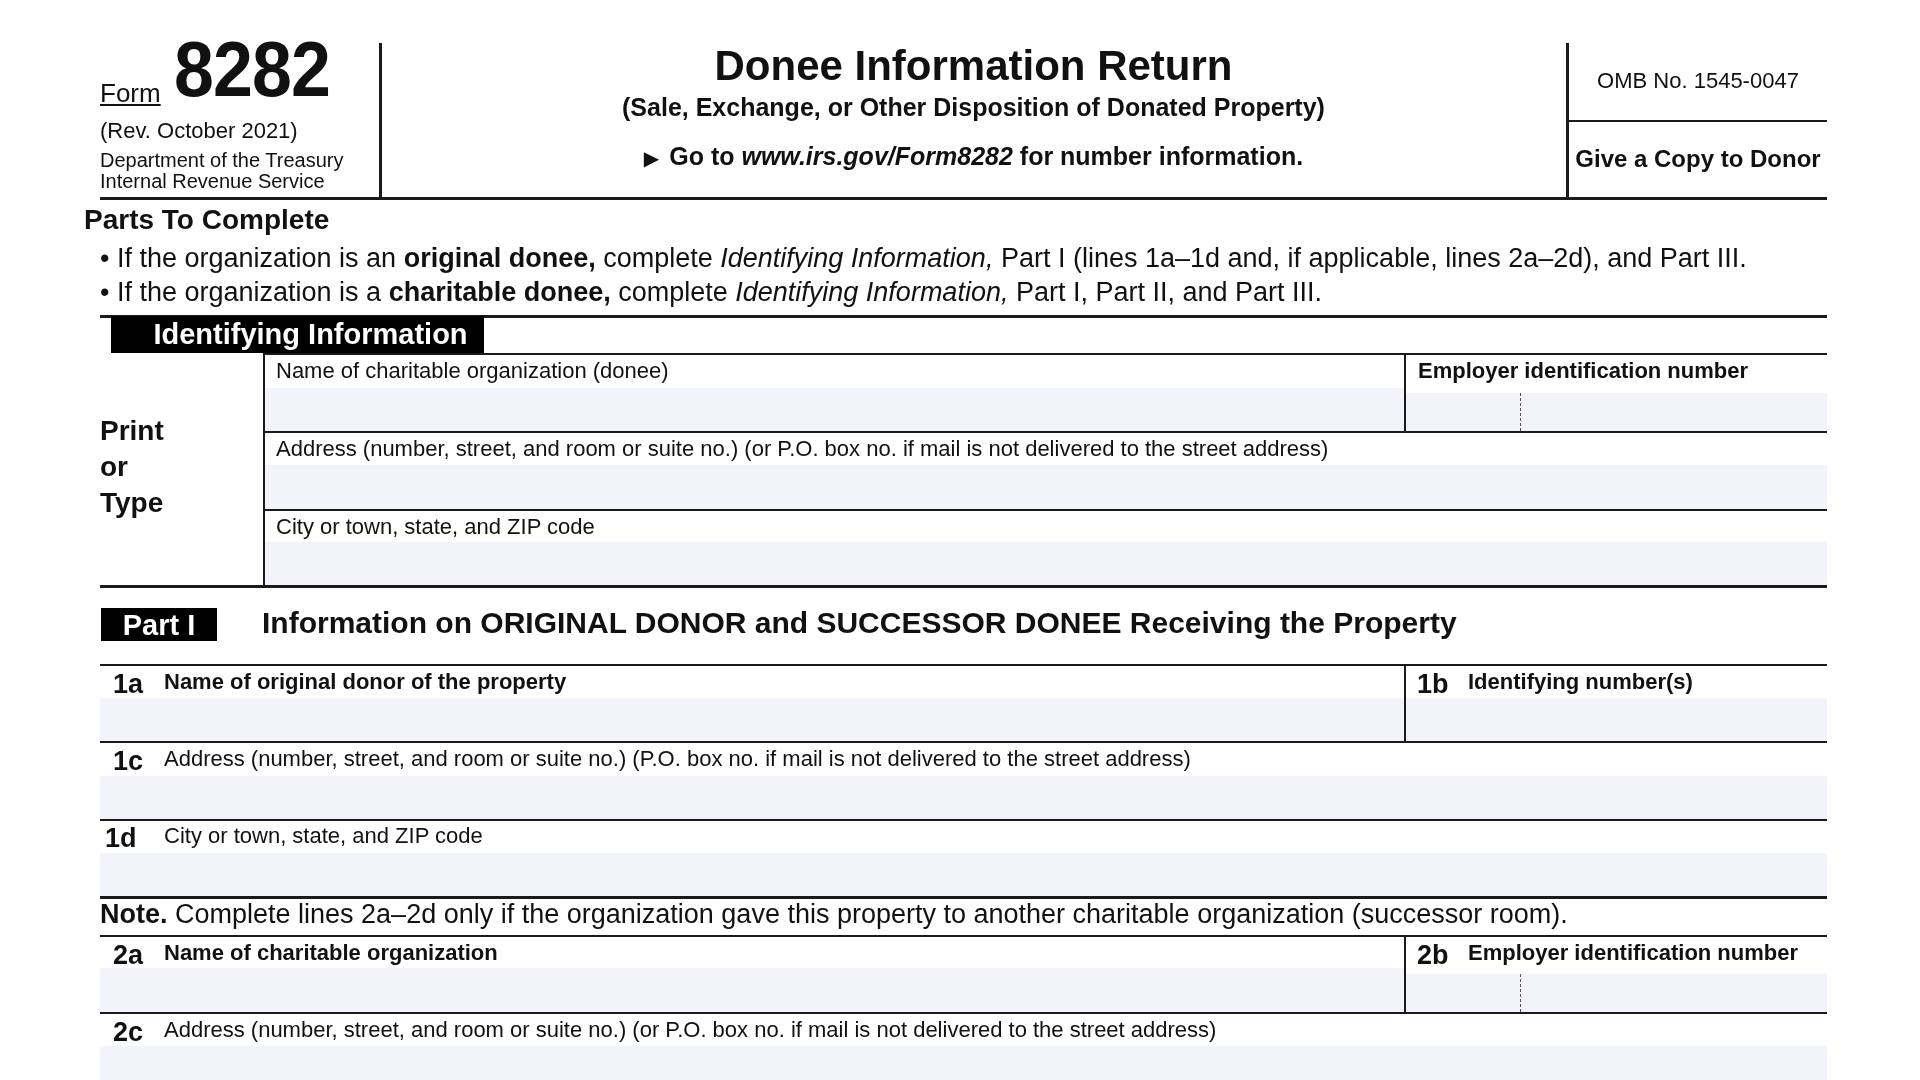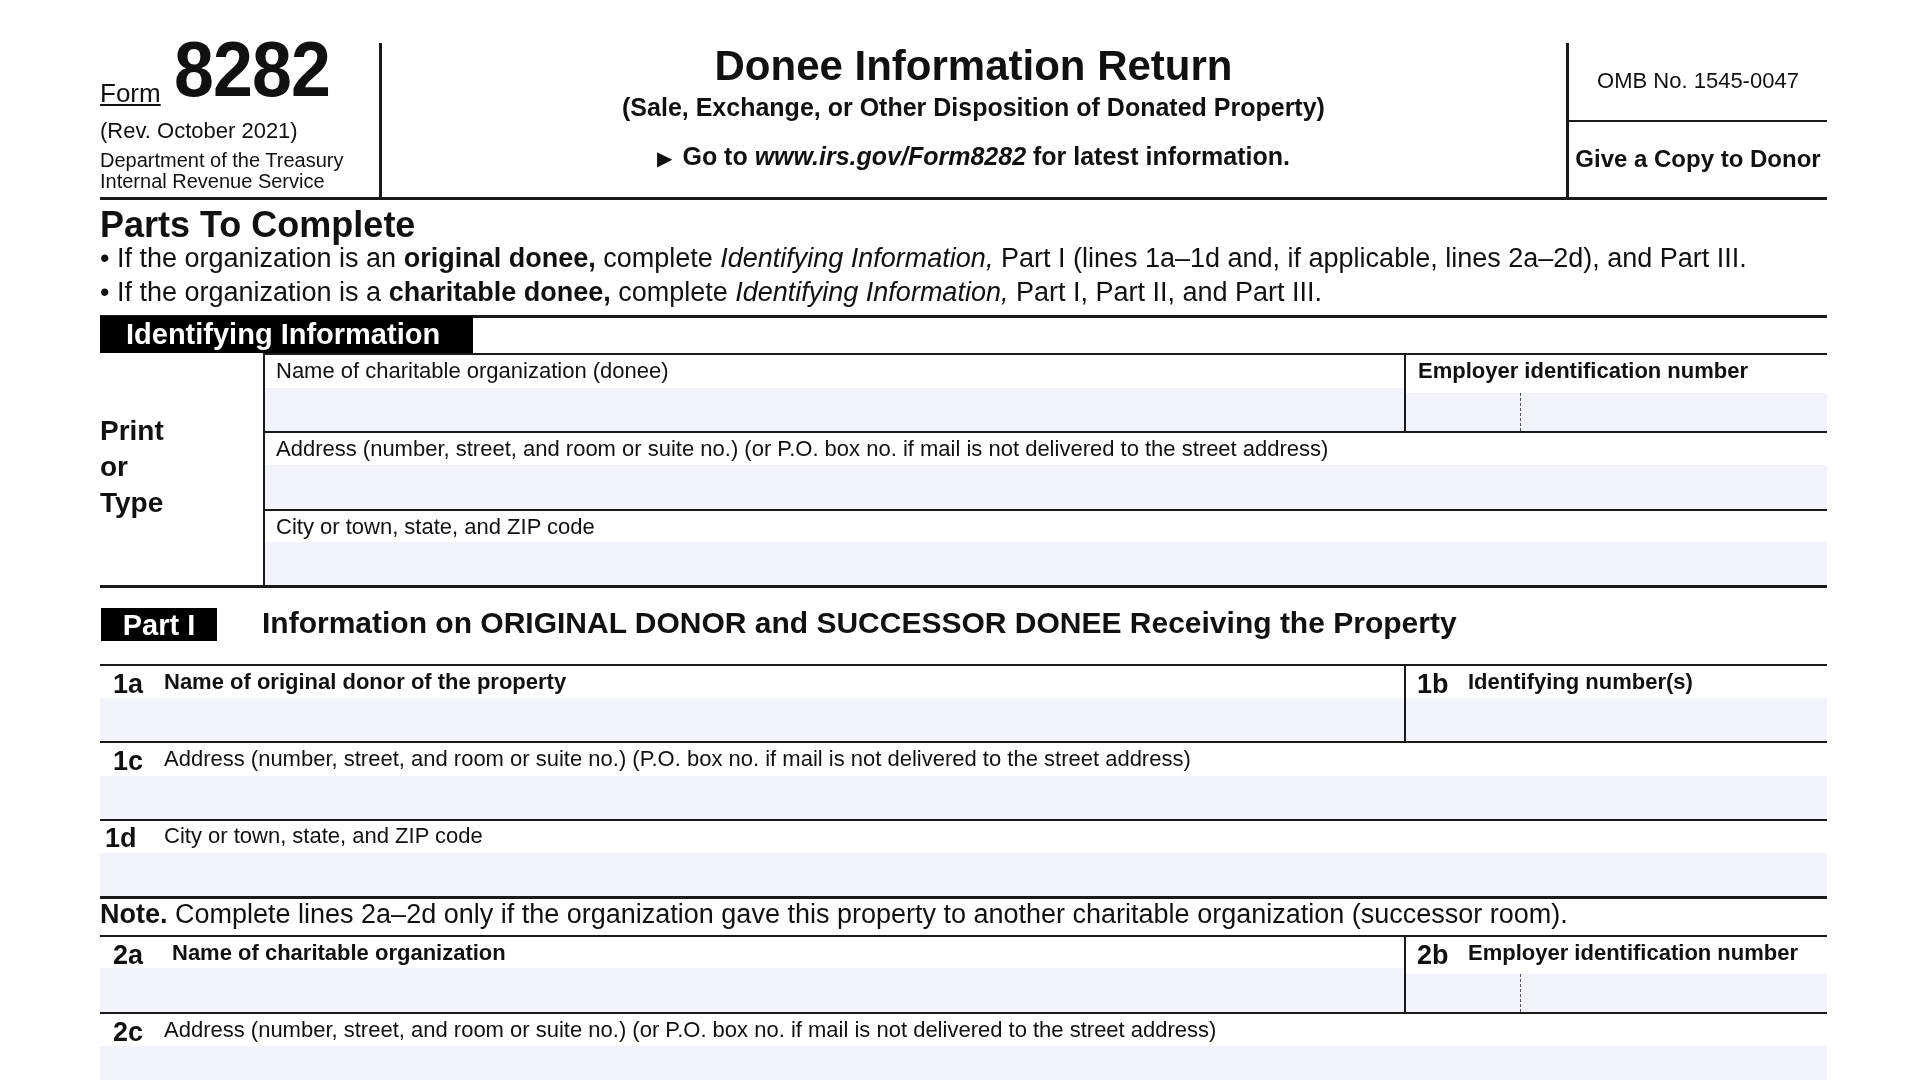--- a/index.html
+++ b/index.html
@@ -41,7 +41,7 @@
   <div class="abs b" style="left:380px; width:1187px; top:42px; text-align:center; font-size:42px;">Donee Information Return</div>
   <div class="abs b" style="left:380px; width:1187px; top:93px; text-align:center; font-size:25px;">(Sale, Exchange, or Other Disposition of Donated Property)</div>
   <div class="abs b" style="left:380px; width:1187px; top:142px; text-align:center; font-size:25px;">
-    <span style="font-size:20px; margin-right:10px;">▶</span><span>Go to </span><span class="i">www.irs.gov/Form8282</span><span> for latest information.</span>
+    <span style="font-size:20px; margin-right:10px;">▶</span><span>Go to </span><span class="i">www.irs.gov/Form8282</span><span> for number information.</span>
   </div>
 
   <div class="vline thick" style="left:1566px; top:43px; height:155px;"></div>

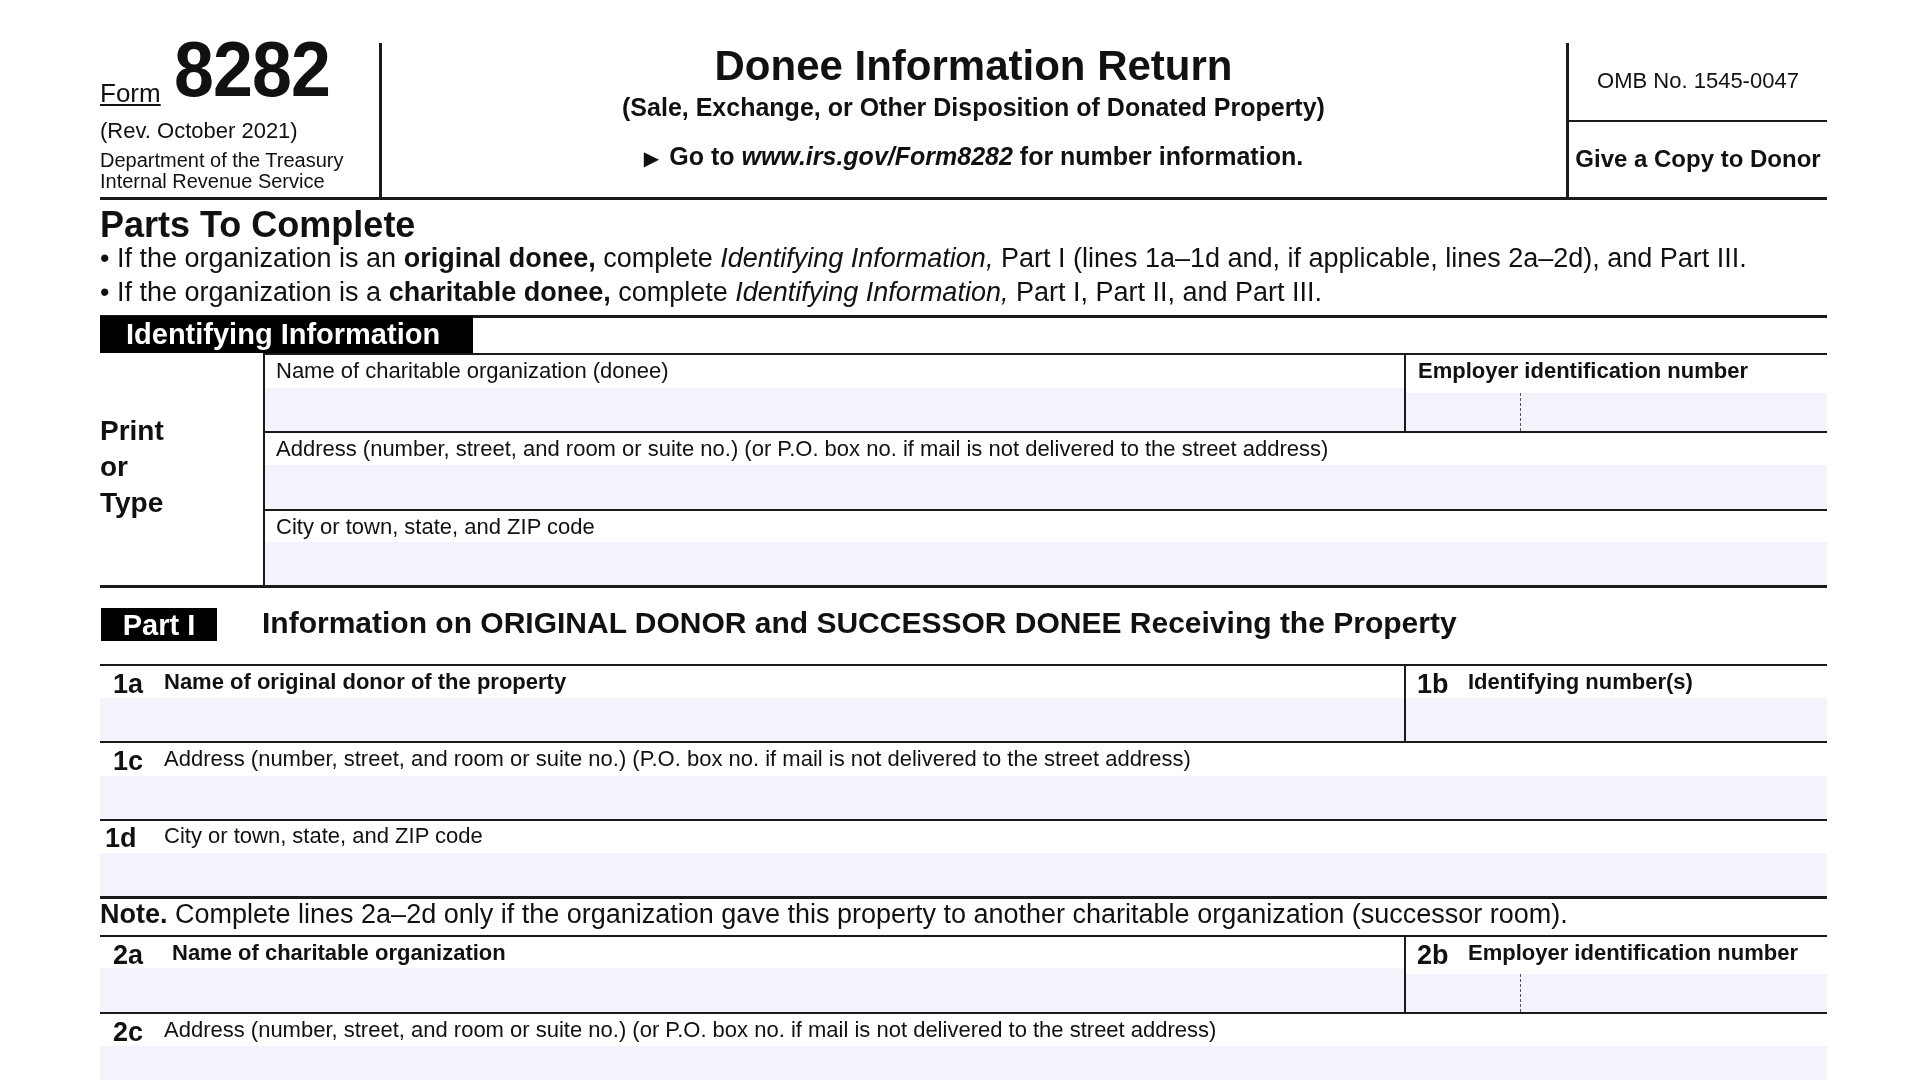--- a/index.html
+++ b/index.html
@@ -53,7 +53,7 @@
 </div>
 
 <div>
-  <div class="abs b" style="left:100px; top:204px; font-size:36px;">Parts To Complete</div>
+  <div class="abs b" style="left:84px; top:204px; font-size:28px;">Parts To Complete</div>
   <div class="abs bullet" style="left:100px; top:243px;">
     <span>•</span><span> If the organization is an </span><span class="b">original donee,</span><span> complete </span><span class="i">Identifying Information,</span><span> Part I (lines 1a–1d and, if applicable, lines 2a–2d), and Part III.</span>
   </div>

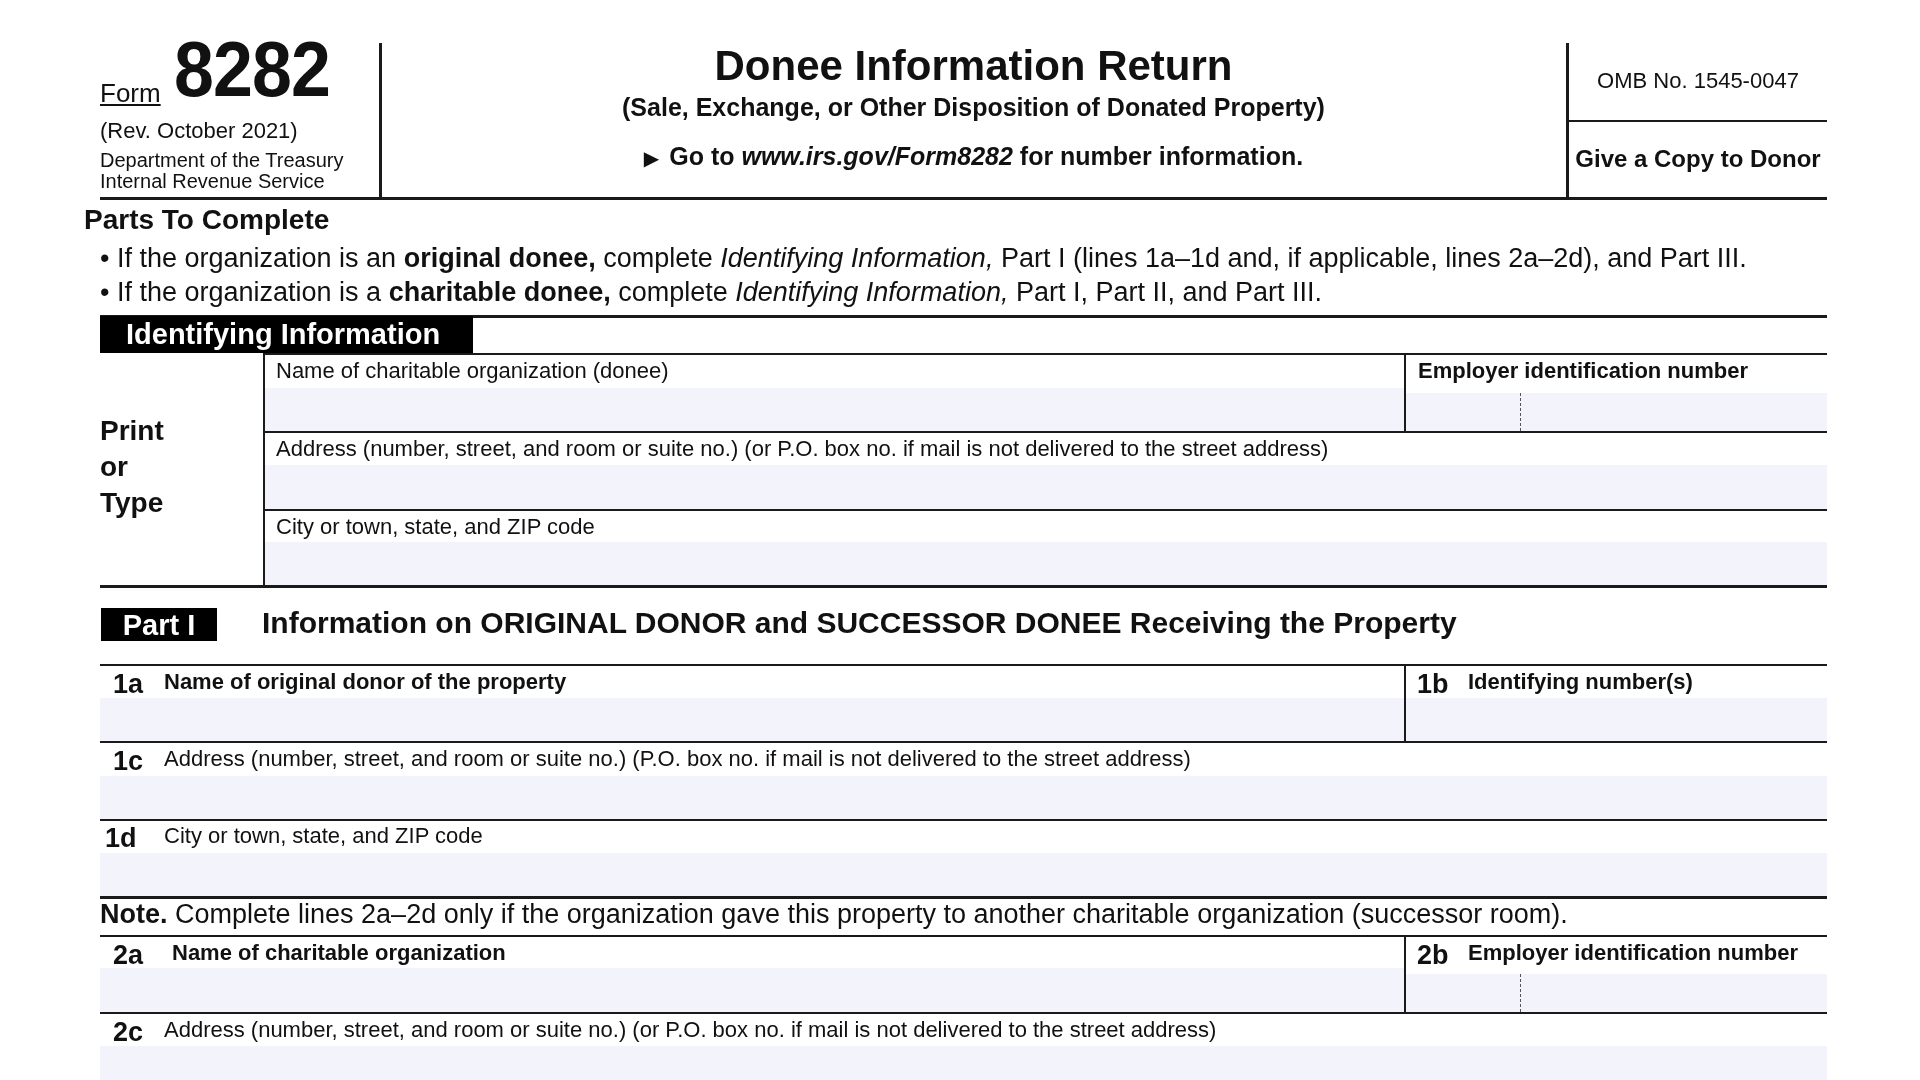--- a/index.html
+++ b/index.html
@@ -64,7 +64,7 @@
 
 <div>
   <div class="hline thick" style="left:100px; width:1727px; top:315px;"></div>
-  <div class="blackbox" style="left:100px; top:316px; width:373px; height:37px; font-size:29px; line-height:37px; padding-left:26px; box-sizing:border-box;">Identifying Information</div>
+  <div class="blackbox" style="left:111px; top:316px; width:373px; height:37px; font-size:29px; line-height:37px; padding-left:26px; box-sizing:border-box;text-align:center;">Identifying Information</div>
   <div class="hline" style="left:263px; width:1564px; top:353px;"></div>
 
   <div class="abs b" style="left:100px; width:163px; top:413px; font-size:28px; line-height:36px;">

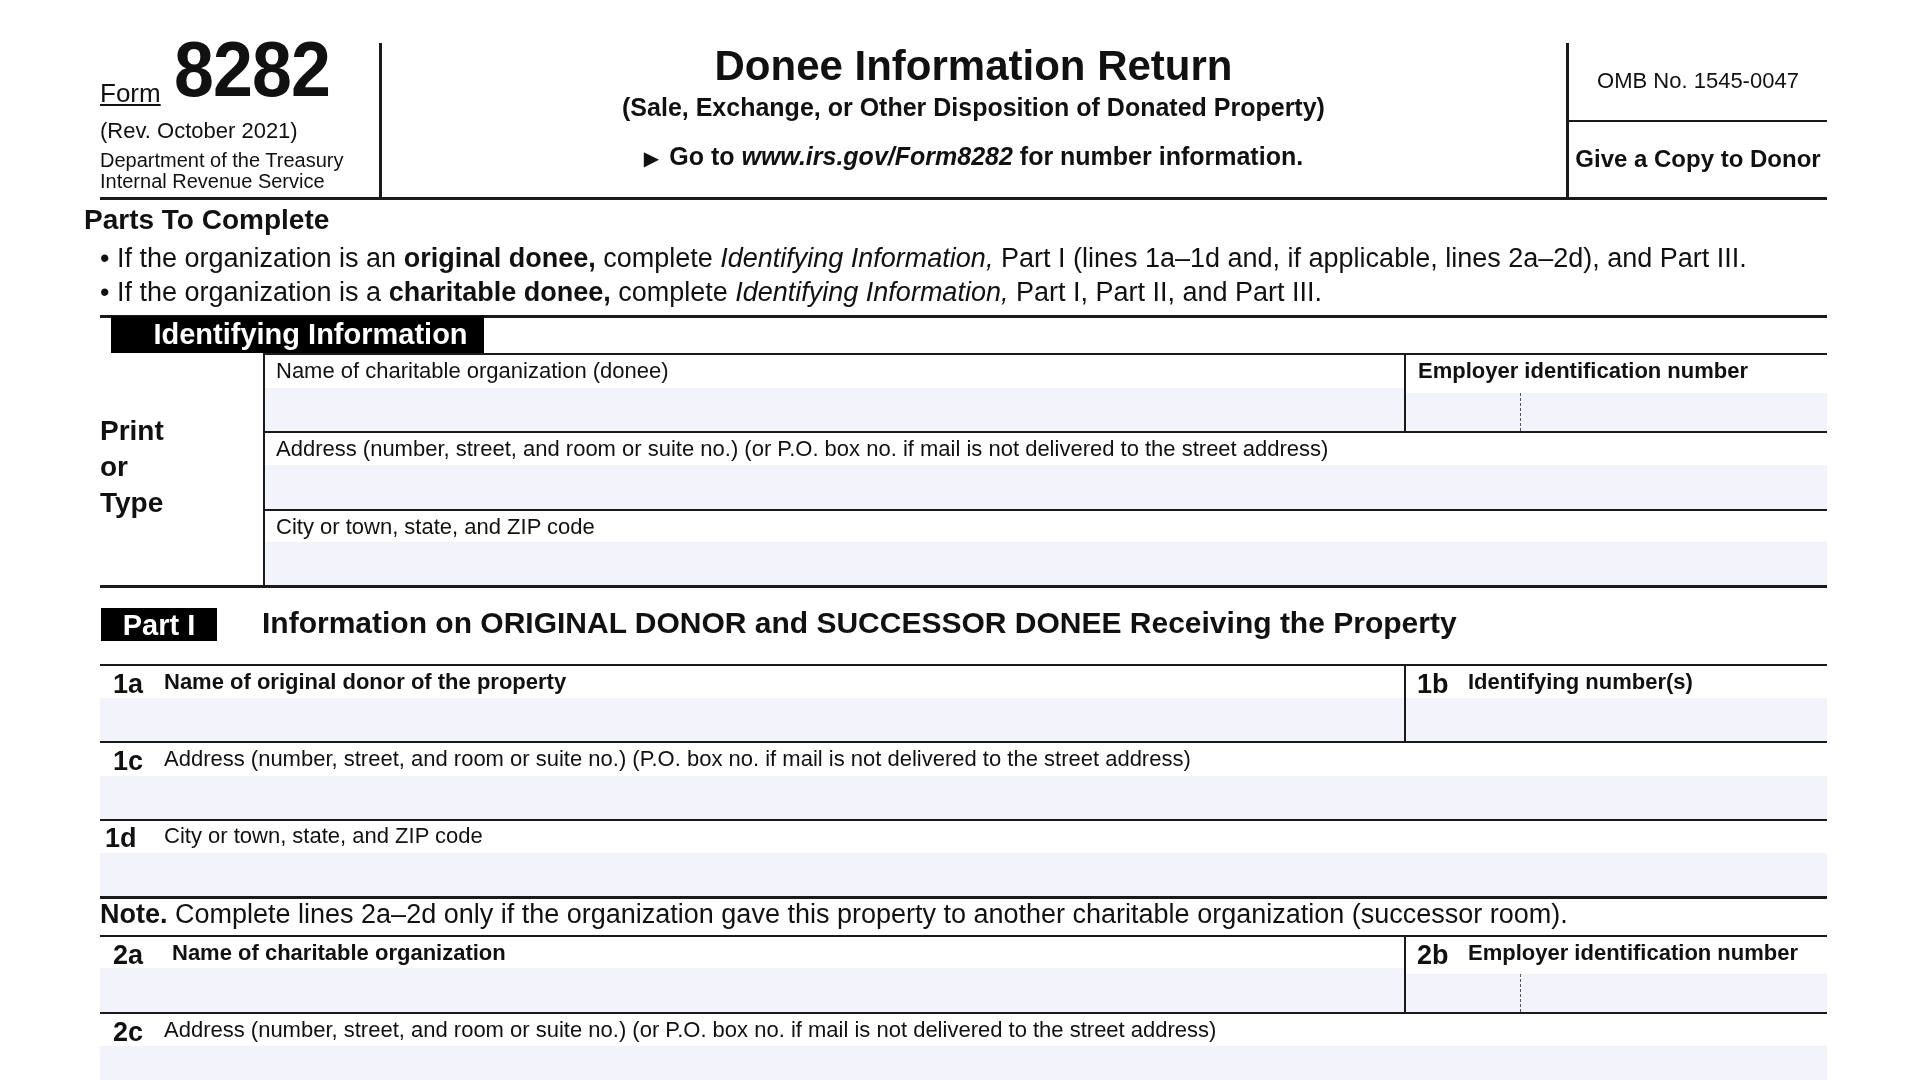--- a/index.html
+++ b/index.html
@@ -129,7 +129,7 @@
   <div class="hline" style="left:100px; width:1727px; top:935px;"></div>
 
   <div class="abs num" style="left:113px; top:940px;">2a</div>
-  <div class="abs lbl b" style="left:164px; top:940px;margin-left:8px;">Name of charitable organization</div>
+  <div class="abs lbl b" style="left:164px; top:940px;">Name of charitable organization</div>
   <div class="fill" style="left:100px; width:1304px; top:968px; height:44px;"></div>
   <input class="field" style="left: 100px; width: 1304px; top: 968px; height: 44px;" value="">
   <div class="vline" style="left:1404px; top:936px; height:77px;"></div>

